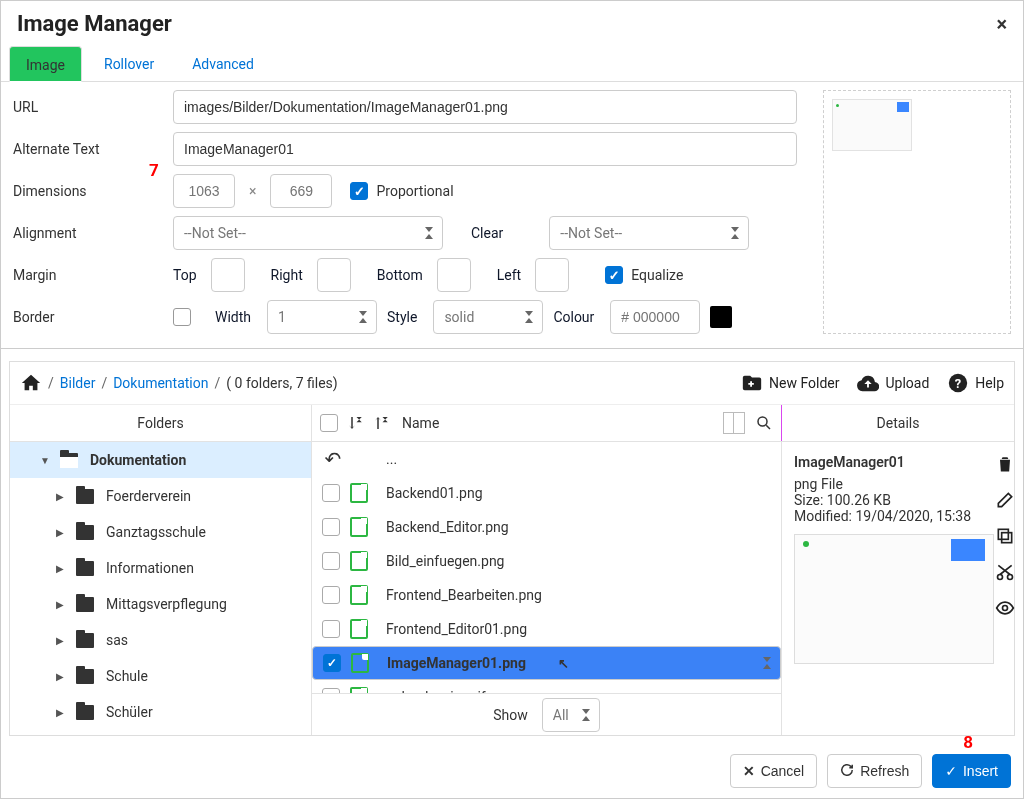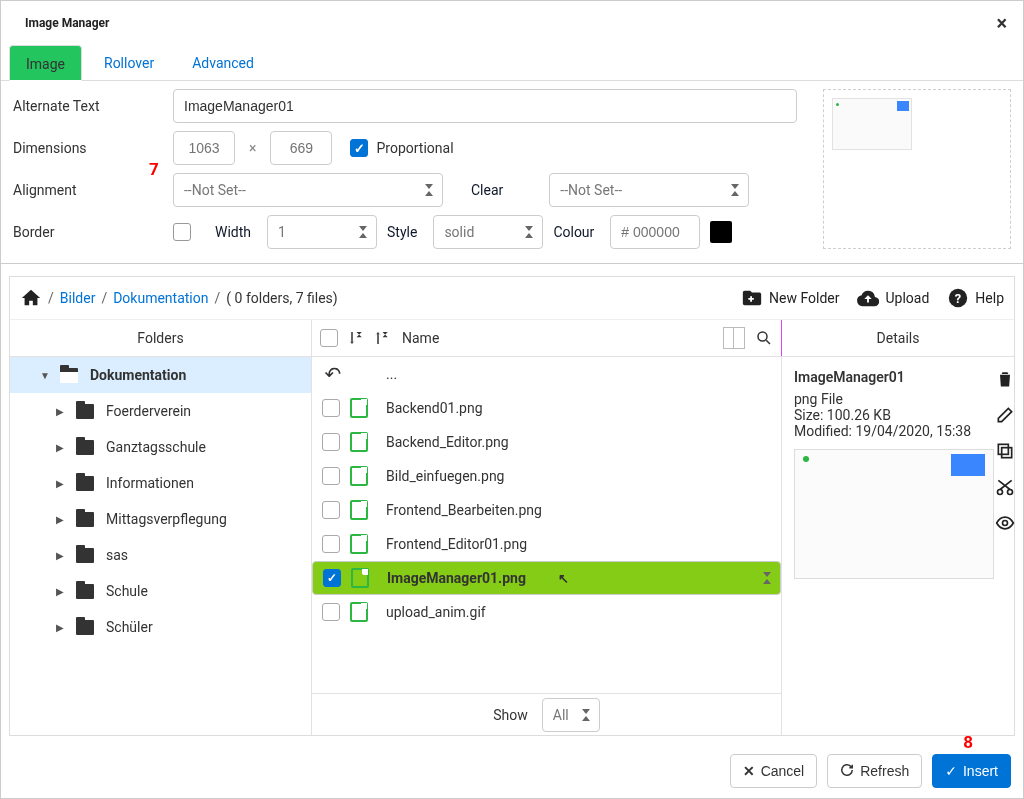--- a/index.html
+++ b/index.html
@@ -30,7 +30,7 @@
     justify-content: space-between;
     padding: 10px 16px 4px 16px;
   }
-  .modal-title { font-size: 12px; font-weight: 700; color: #222; margin-left: 8px; }
+  .modal-title { font-size: 22px; font-weight: 700; color: #222; }
   .close-x { font-size: 20px; font-weight: 700; cursor: pointer; }
 
   .tabbar {

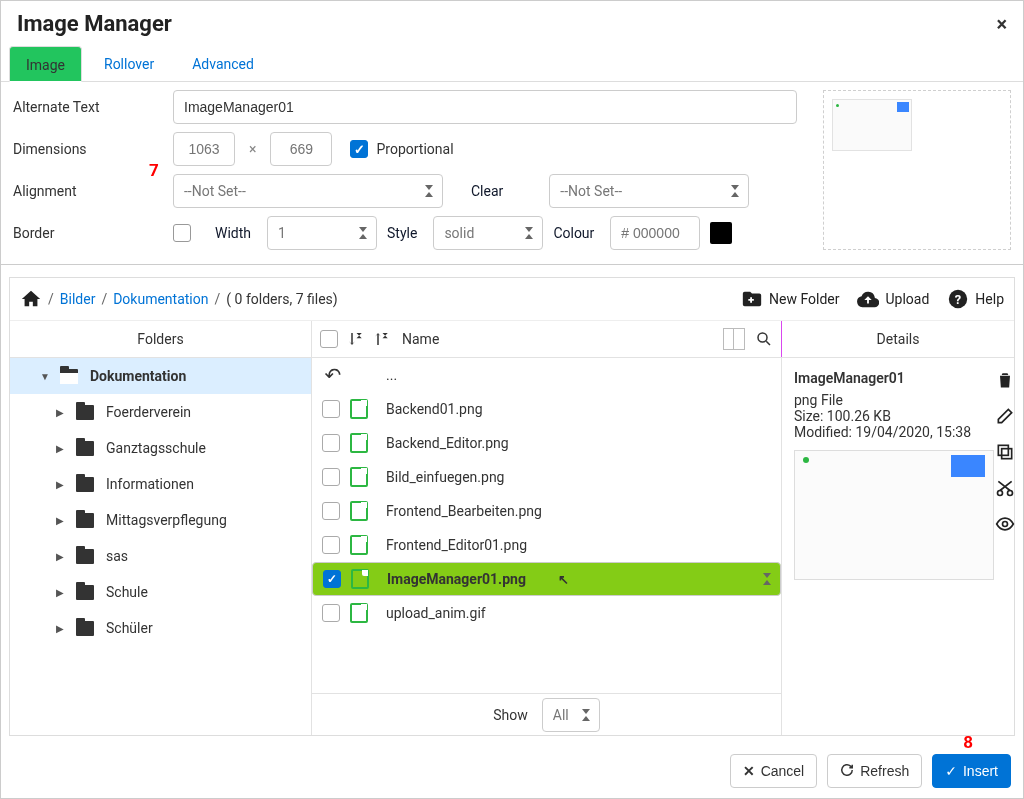--- a/index.html
+++ b/index.html
@@ -332,6 +332,10 @@
     <span class="annotation" style="top:78px; left:148px;">7</span>
 
     <div class="props-left">
+      <div class="prop-row">
+        <div class="prop-label">URL</div>
+        <input class="txt wide" value="images/Bilder/Dokumentation/ImageManager01.png" style="">
+      </div>
       <div class="prop-row">
         <div class="prop-label">Alternate Text</div>
         <input class="txt wide" value="ImageManager01" style="">

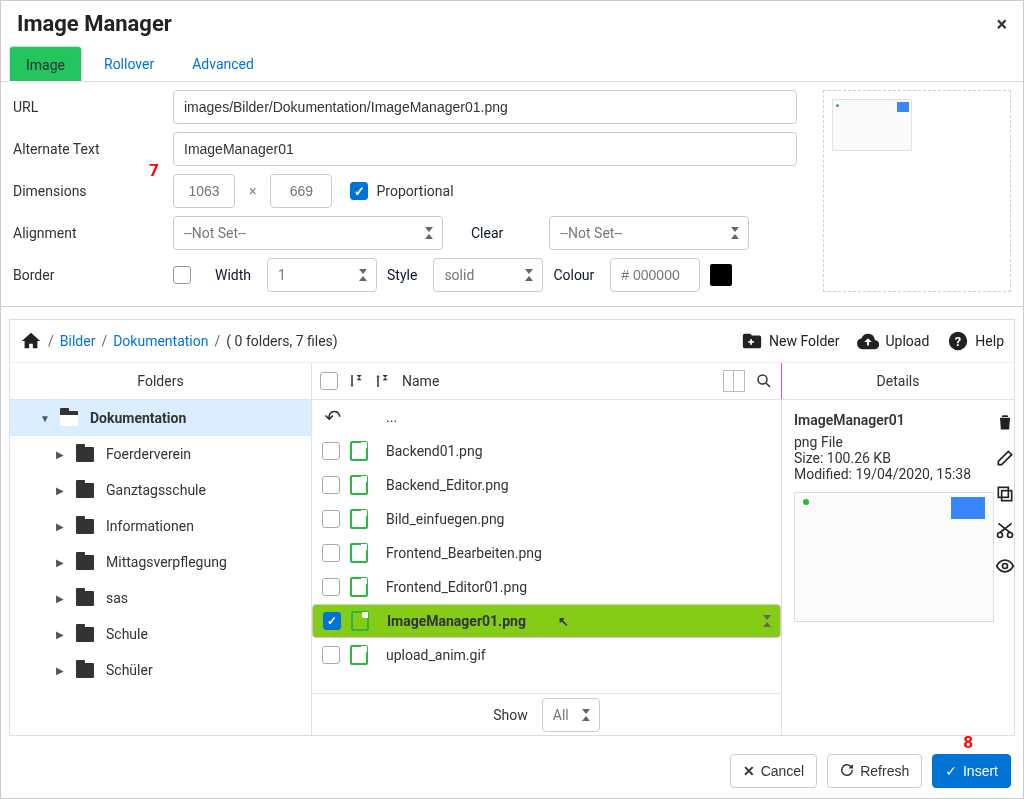--- a/index.html
+++ b/index.html
@@ -361,6 +361,26 @@
         <span style="width:40px;"></span>
         <div class="sel nm">
           <span>--Not Set--</span>
+        </div>
+      </div>
+      <div class="prop-row">
+        <div class="prop-label">Margin</div>
+        <div class="inline" style="gap:8px;">
+          <span class="lab-sm">Top</span>
+          <input class="txt tiny" style="">
+          <span style="width:10px;"></span>
+          <span class="lab-sm">Right</span>
+          <input class="txt tiny" style="">
+          <span style="width:10px;"></span>
+          <span class="lab-sm">Bottom</span>
+          <input class="txt tiny" style="">
+          <span style="width:10px;"></span>
+          <span class="lab-sm">Left</span>
+          <input class="txt tiny" style="">
+          <span class="inline ml30" style="gap:8px;">
+            <span class="cbx checked"></span>
+            <span>Equalize</span>
+          </span>
         </div>
       </div>
       <div class="prop-row">

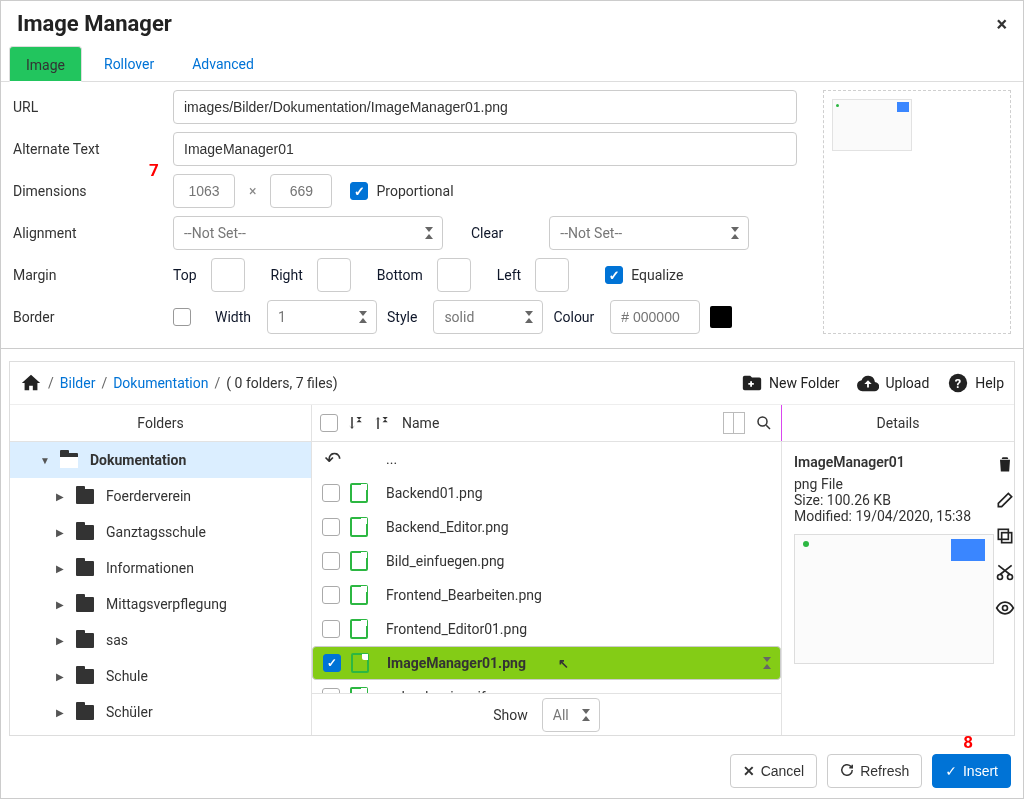--- a/index.html
+++ b/index.html
@@ -241,7 +241,7 @@
     color:#333;
   }
   .file-row .name { margin-left: 10px; }
-  .file-row.sel { background:#84cc16; font-weight:700; }
+  .file-row.sel { background:#3b82f6; font-weight:700; }
   .file-check {
     width: 18px; height: 18px;
     border: 1px solid #aaa; border-radius: 3px;

